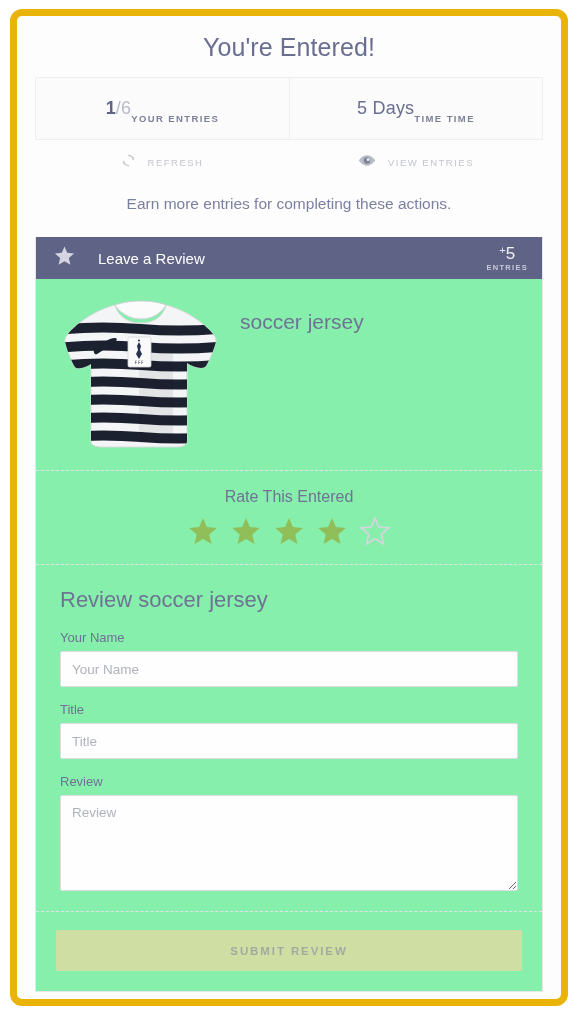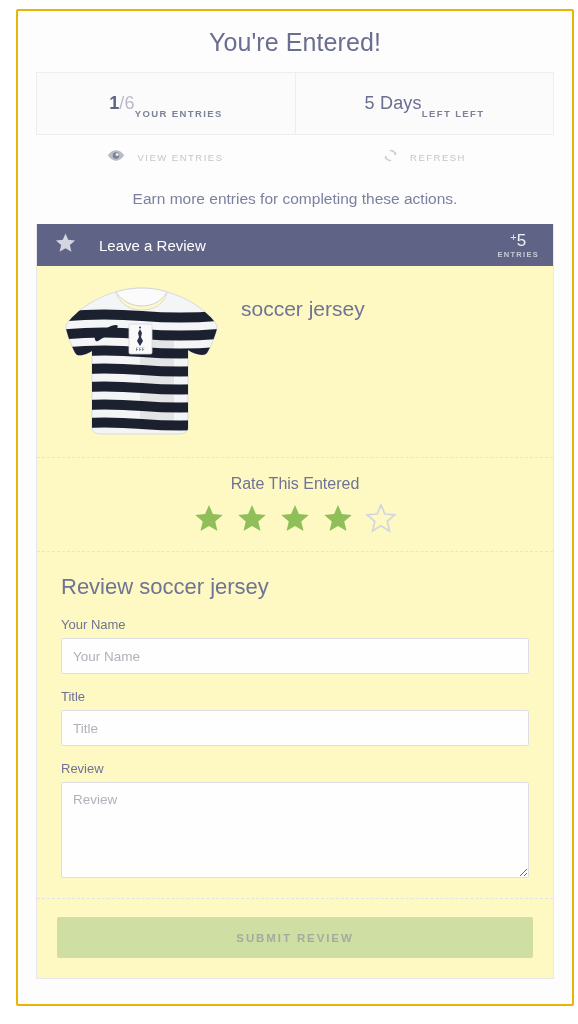--- a/index.html
+++ b/index.html
@@ -23,13 +23,13 @@
   
   .widget {
     position: absolute;
-    left: 16px;
+    left: 10px;
     top: 9px;
     width: 558px;
     height: 997px;
     background: #fdfdfd;
-    border: 2px solid #eab308;
-    border-radius: 2px;
+    border: 7px solid #eab308;
+    border-radius: 12px;
   }
 
   

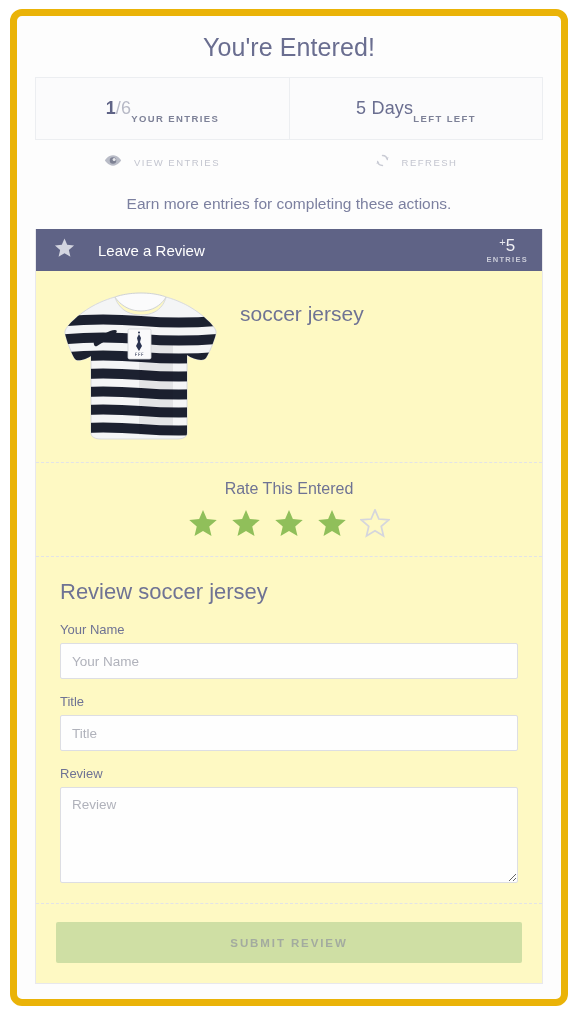--- a/index.html
+++ b/index.html
@@ -256,7 +256,7 @@
         <div class="stat-value">
           <span class="num" style="font-weight:400;color:#6a6e90">5 Days</span>
         </div>
-        <div class="stat-label">LEFT LEFT</div>
+        <div class="stat-label">TIME TIME</div>
       </div>
     </div>
 

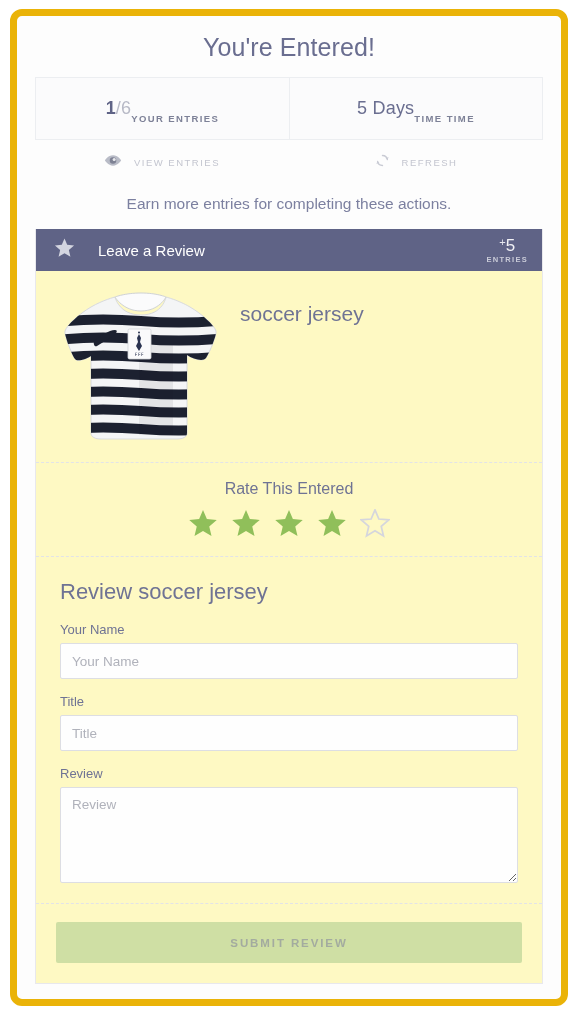--- a/index.html
+++ b/index.html
@@ -263,16 +263,6 @@
     <div class="actions">
       <div class="action">
         <span class="ico">
-          <svg width="18" height="13" viewBox="0 0 20 13">
-            <path d="M10 0.8 C4.4 0.8 1 6.5 1 6.5 S4.4 12.2 10 12.2 S19 6.5 19 6.5 S15.6 0.8 10 0.8 Z" fill="#b9bcc7"></path>
-            <circle cx="10" cy="6.5" r="3.6" fill="#7e8294"></circle>
-            <circle cx="11.3" cy="5.3" r="1.7" fill="#e9eaee"></circle>
-          </svg>
-        </span>
-        <span class="action-label">VIEW ENTRIES</span>
-      </div>
-      <div class="action">
-        <span class="ico">
           <svg width="15" height="15" viewBox="0 0 16 16">
             <path d="M8 2.6 A5.4 5.4 0 0 1 13.2 7" fill="none" stroke="#c9cbd4" stroke-width="1.5" stroke-linecap="round"></path>
             <path d="M8 13.4 A5.4 5.4 0 0 1 2.8 9" fill="none" stroke="#c9cbd4" stroke-width="1.5" stroke-linecap="round"></path>
@@ -281,6 +271,16 @@
           </svg>
         </span>
         <span class="action-label">REFRESH</span>
+      </div>
+      <div class="action">
+        <span class="ico">
+          <svg width="18" height="13" viewBox="0 0 20 13">
+            <path d="M10 0.8 C4.4 0.8 1 6.5 1 6.5 S4.4 12.2 10 12.2 S19 6.5 19 6.5 S15.6 0.8 10 0.8 Z" fill="#b9bcc7"></path>
+            <circle cx="10" cy="6.5" r="3.6" fill="#7e8294"></circle>
+            <circle cx="11.3" cy="5.3" r="1.7" fill="#e9eaee"></circle>
+          </svg>
+        </span>
+        <span class="action-label">VIEW ENTRIES</span>
       </div>
     </div>
 

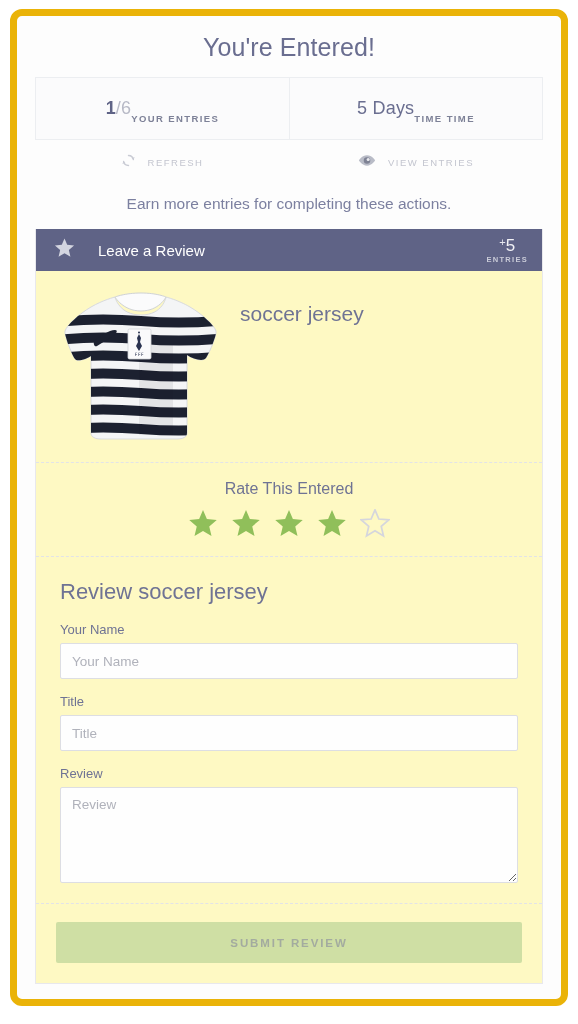--- a/index.html
+++ b/index.html
@@ -108,10 +108,10 @@
 
   
   .card {
-    margin: 0 18px;
+    margin: 8px 18px;
     border: 1px solid #e8e8ec;
     border-top: none;
-    background: #fef9c3;
+    background: #86efac;
   }
   .card-header {
     background: #5f6386;

